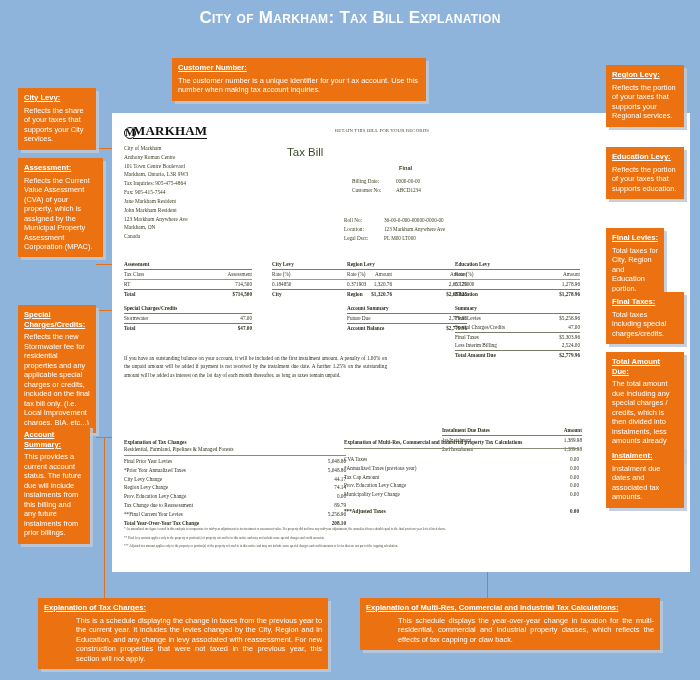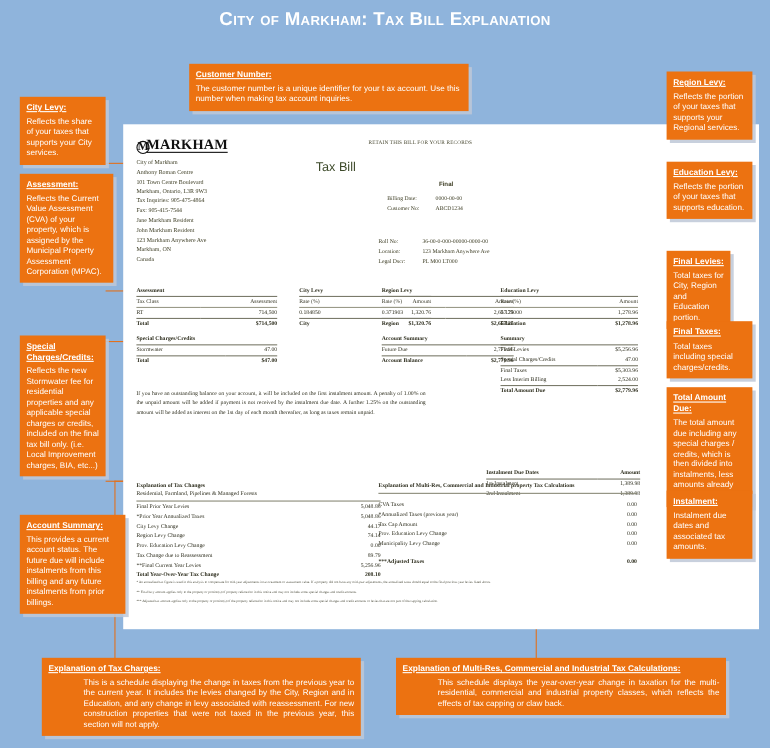--- a/index.html
+++ b/index.html
@@ -454,7 +454,7 @@
   <span class="bdy">Reflects the new Stormwater fee for residential properties and any applicable special charges or credits, included on the final tax bill only. (i.e. Local Improvement charges, BIA, etc...)</span>
 </div>
 
-<div class="callout" style="left:18px; top:425px; width:96px;margin-top:43px;">
+<div class="callout" style="left:18px; top:425px; width:72px;">
   <span class="ttl">Account Summary:</span>
   <span class="bdy">This provides a current account status. The future due will include instalments from this billing and any future instalments from prior billings.</span>
 </div>

